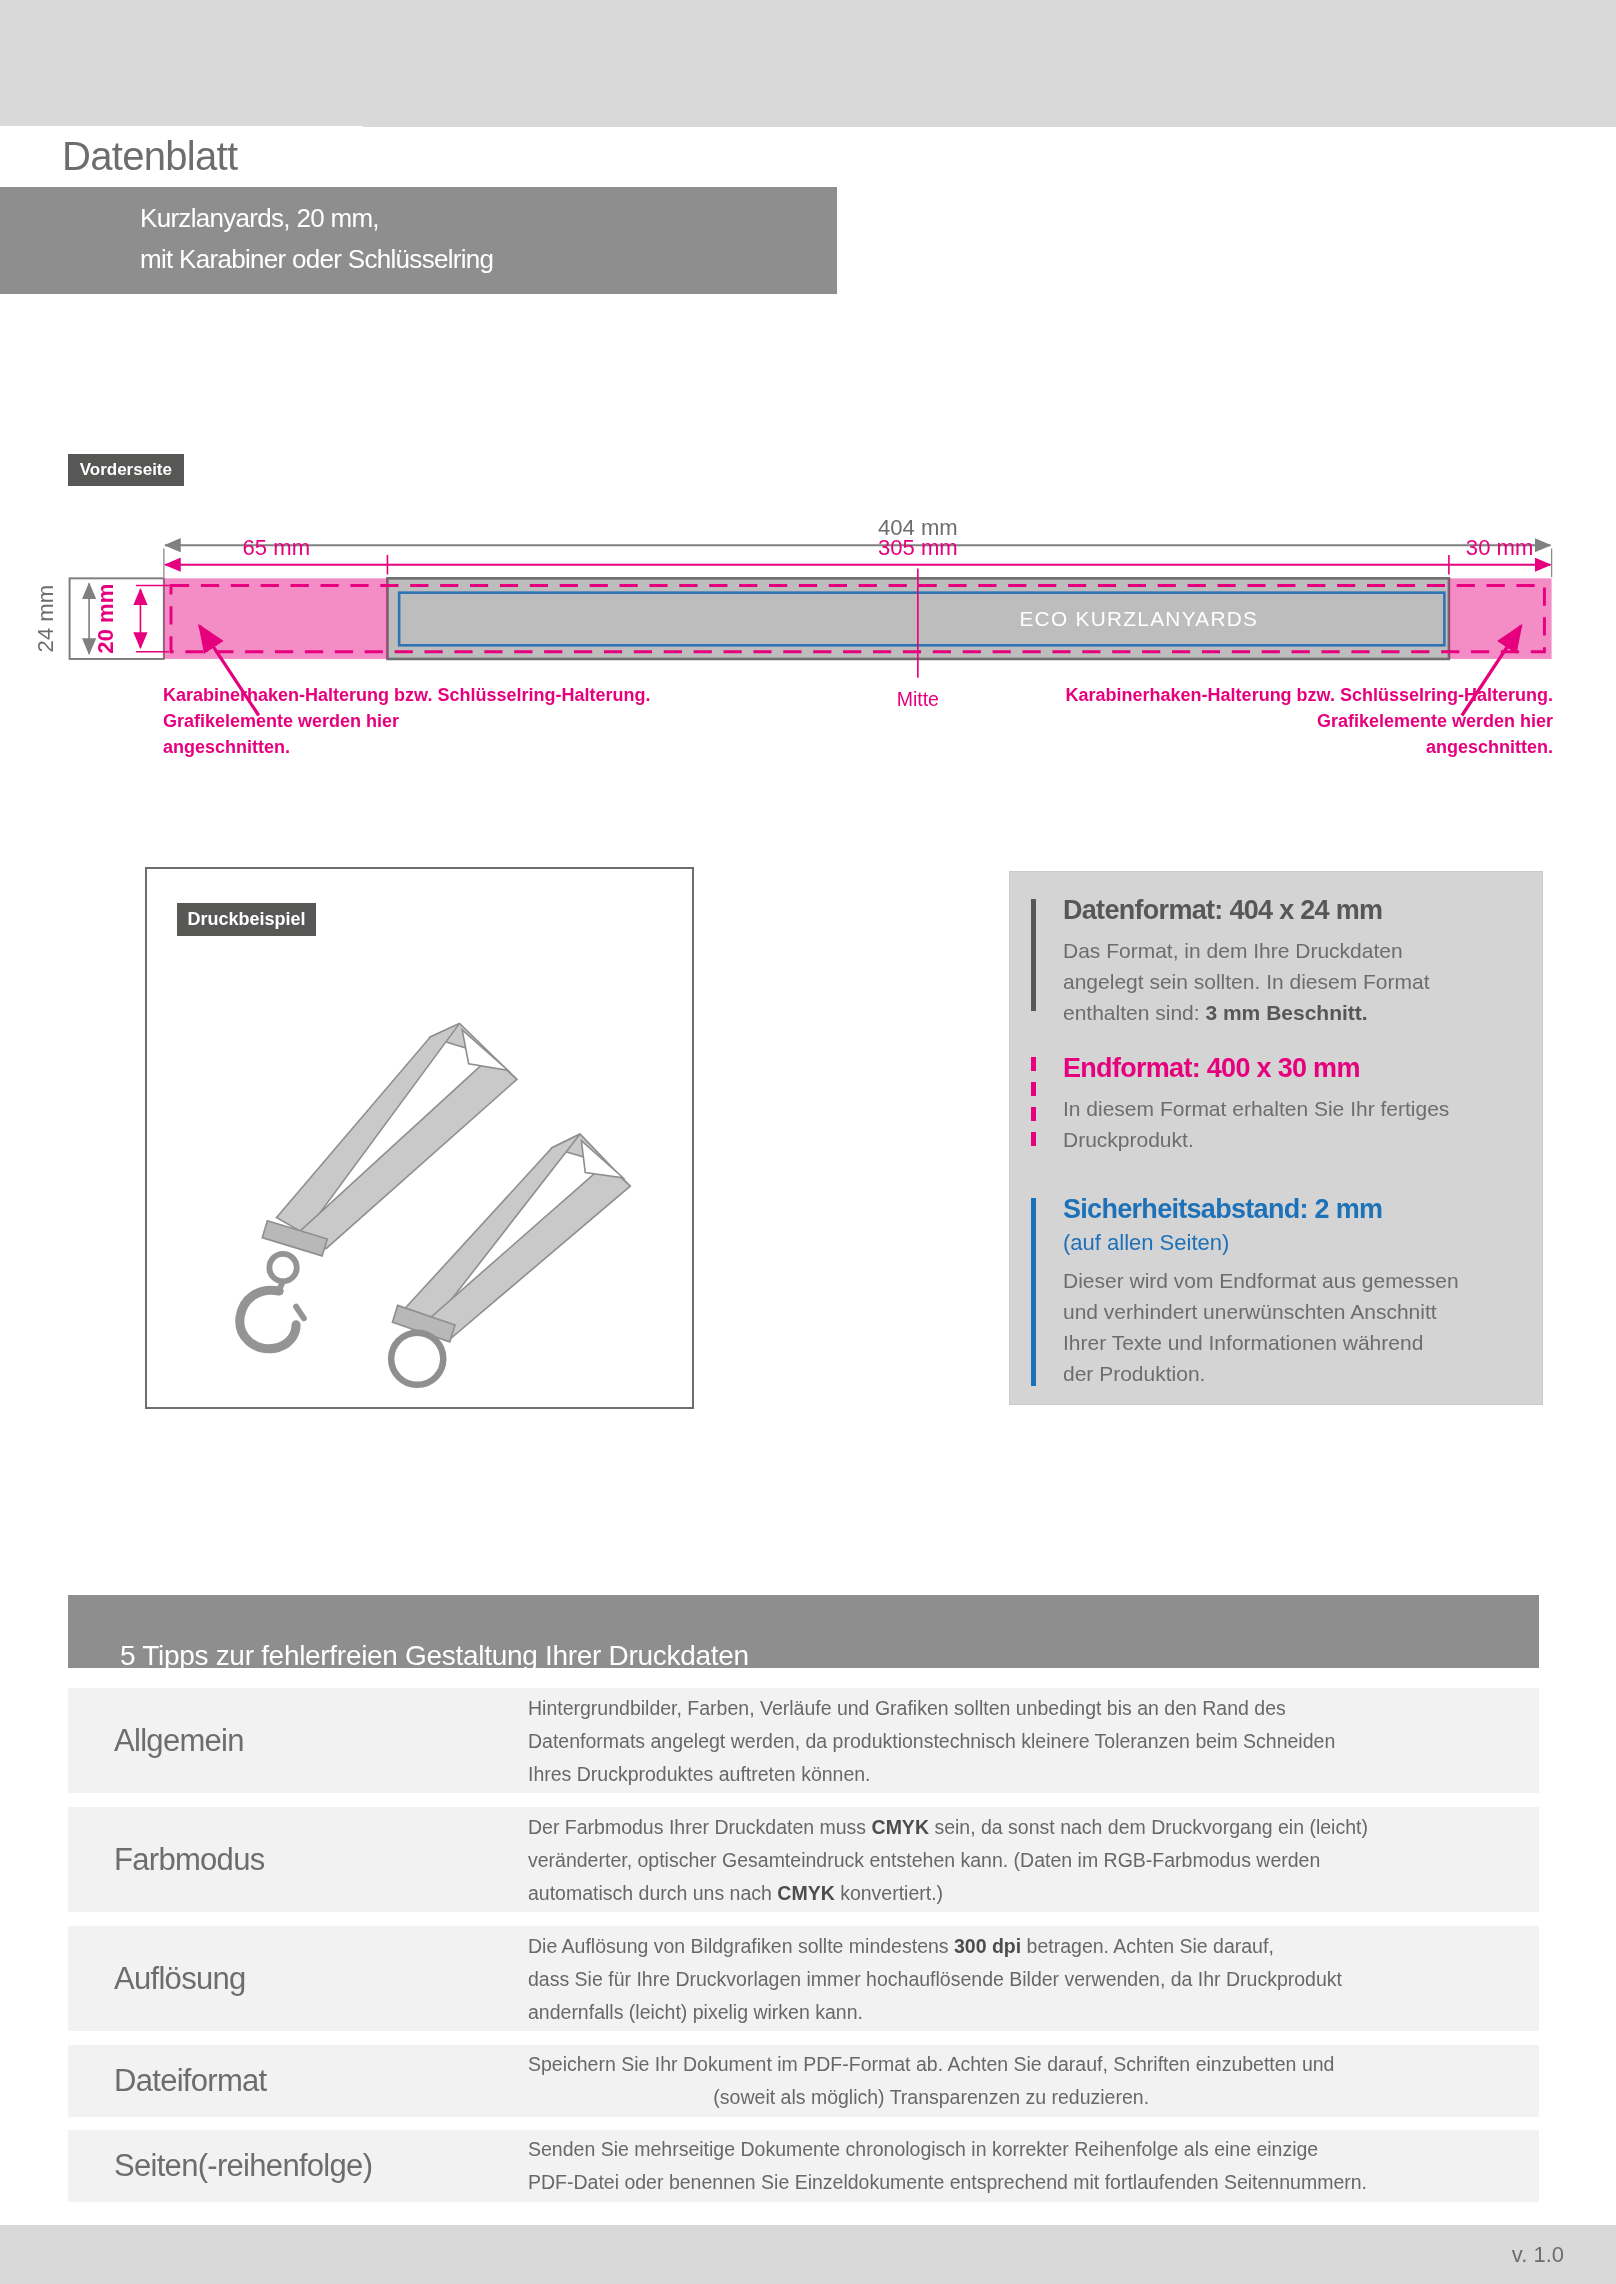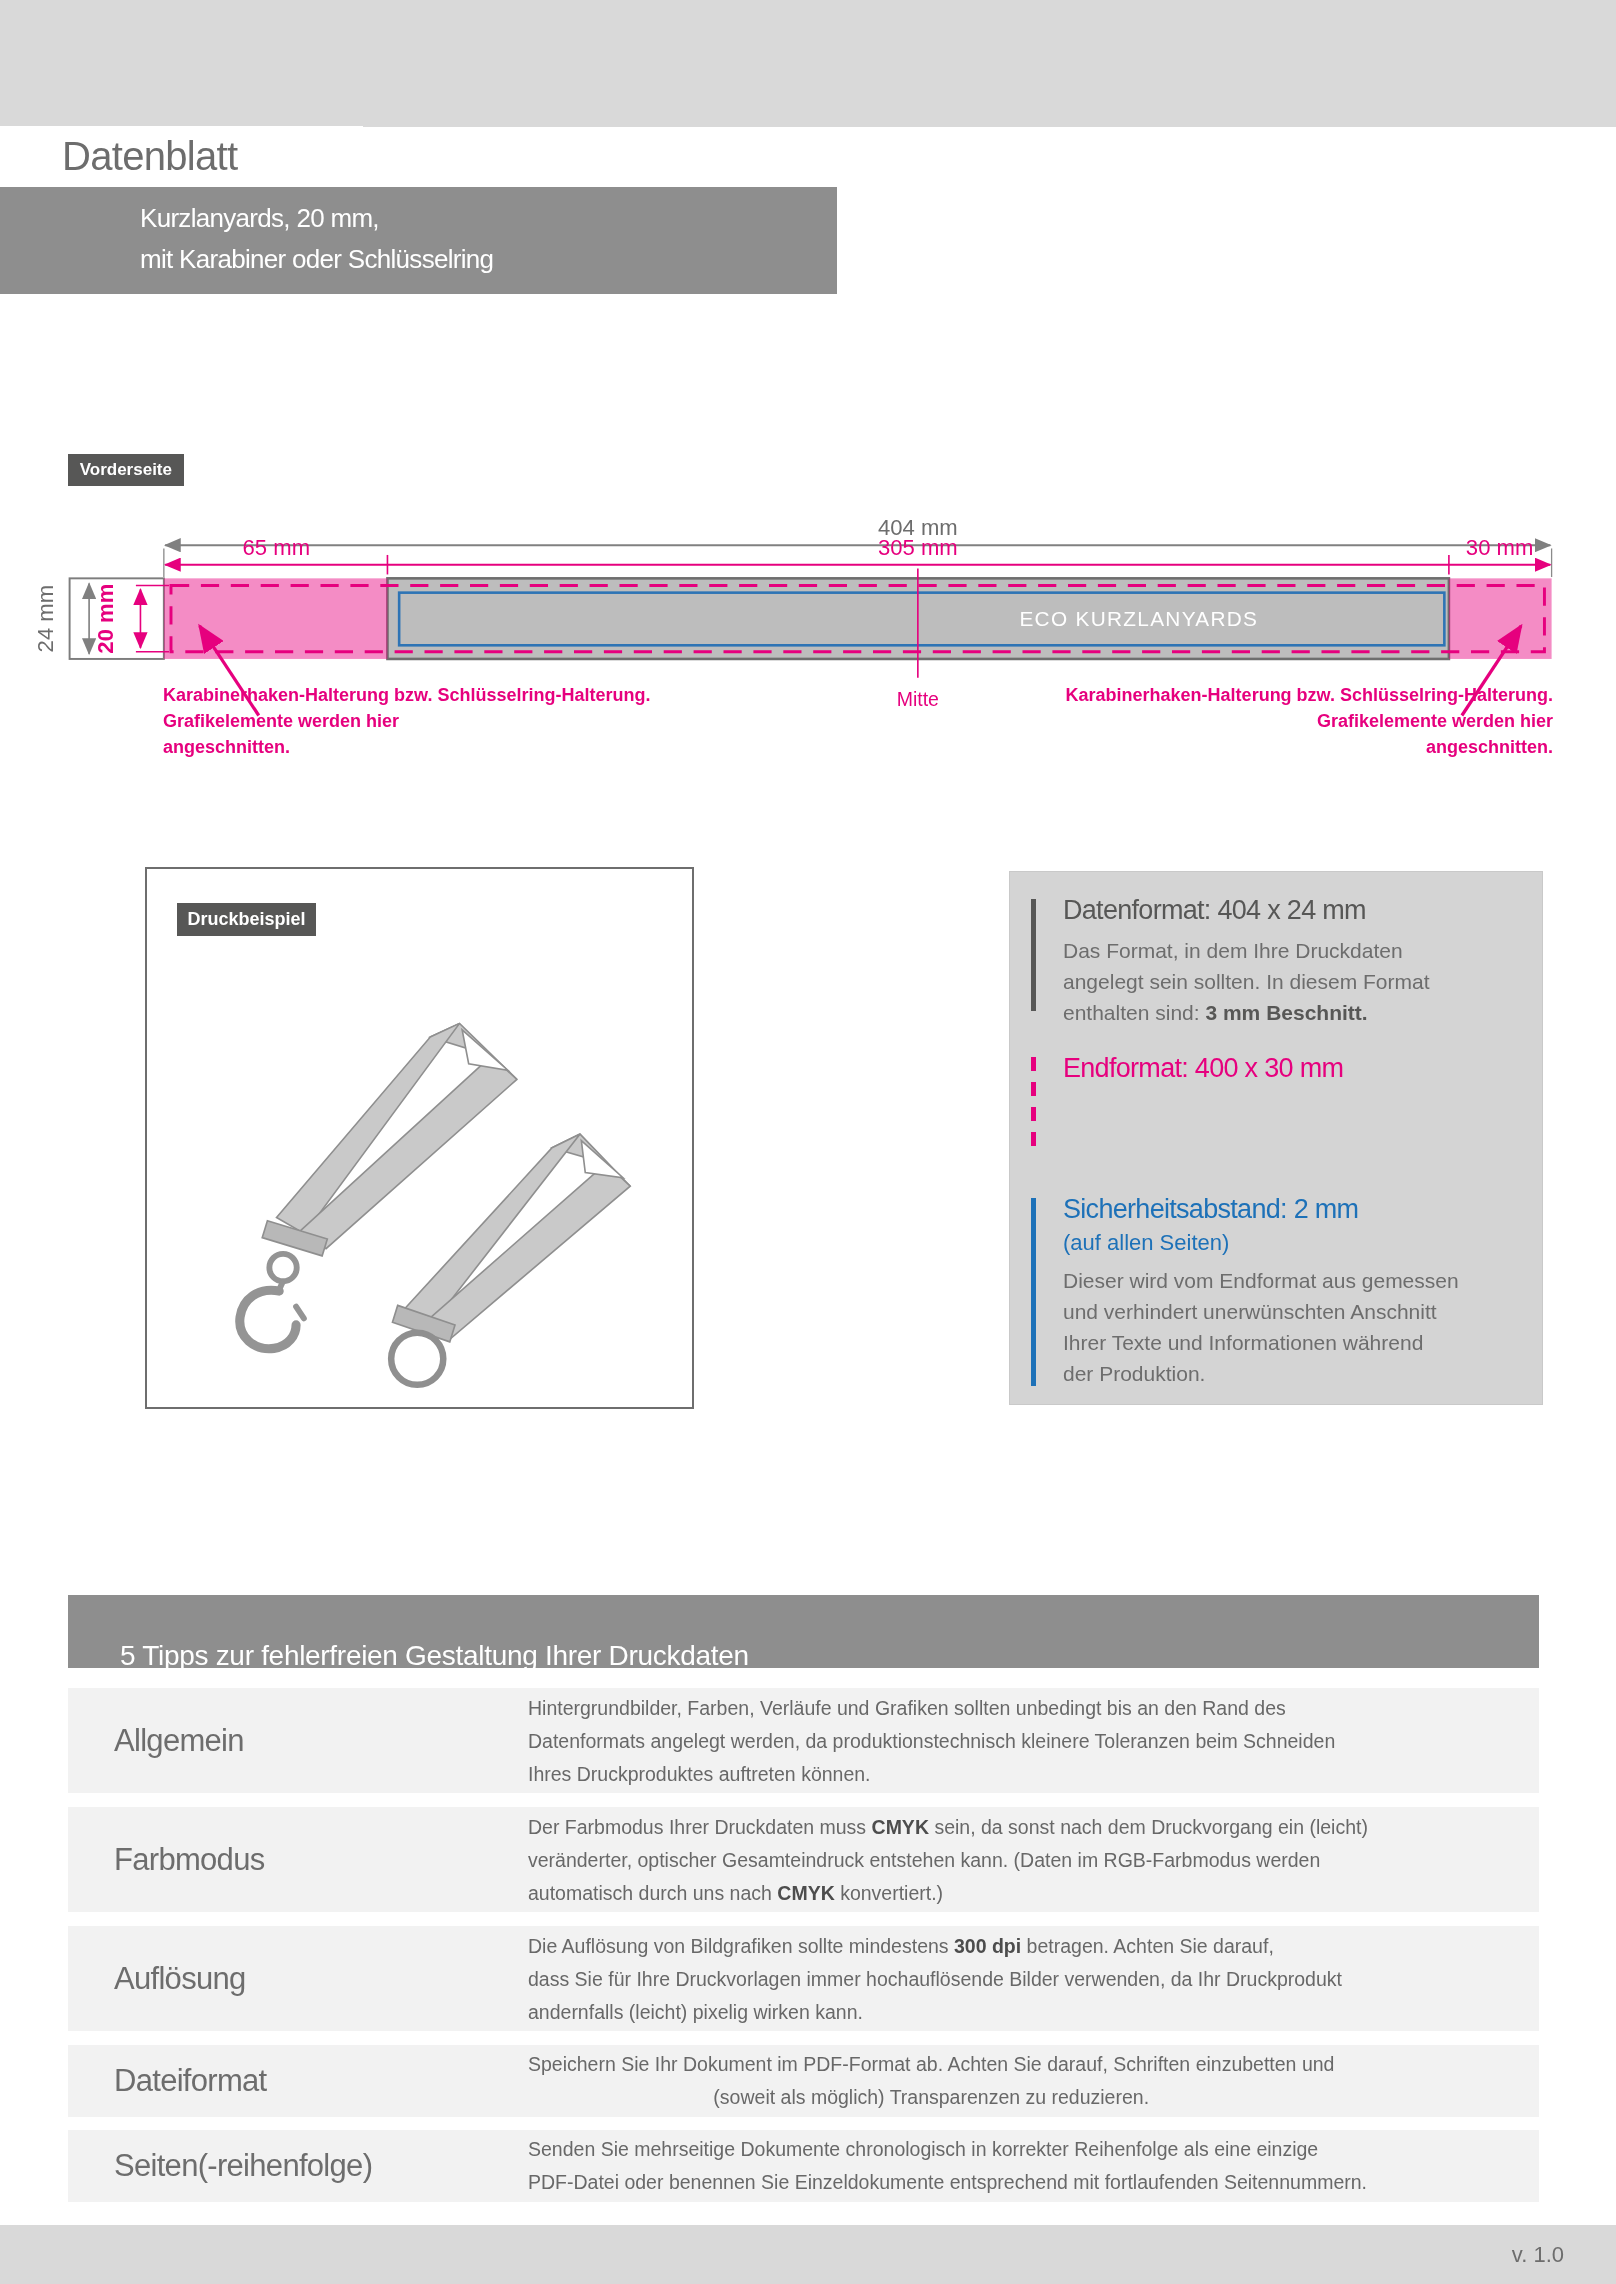--- a/index.html
+++ b/index.html
@@ -33,7 +33,7 @@
   .bar-dark{background:#575756;}
   .bar-pink{background:repeating-linear-gradient(180deg,#e6007e 0px,#e6007e 14.3px,rgba(0,0,0,0) 14.3px,rgba(0,0,0,0) 25px);}
   .bar-blue{background:#1d71b8;}
-  .ip-title{position:absolute;left:53px;font-size:27px;font-weight:normal;letter-spacing:-0.7px;white-space:nowrap;}
+  .ip-title{position:absolute;left:53px;font-size:27px;font-weight:bold;letter-spacing:-0.7px;white-space:nowrap;}
   .t-dark{color:#575756;} .t-pink{color:#e6007e;} .t-blue{color:#1d71b8;}
   .ip-sub{position:absolute;left:53px;font-size:22px;color:#1d71b8;}
   .ip-body{position:absolute;left:53px;font-size:21px;line-height:31px;color:#6d6d6d;white-space:nowrap;}

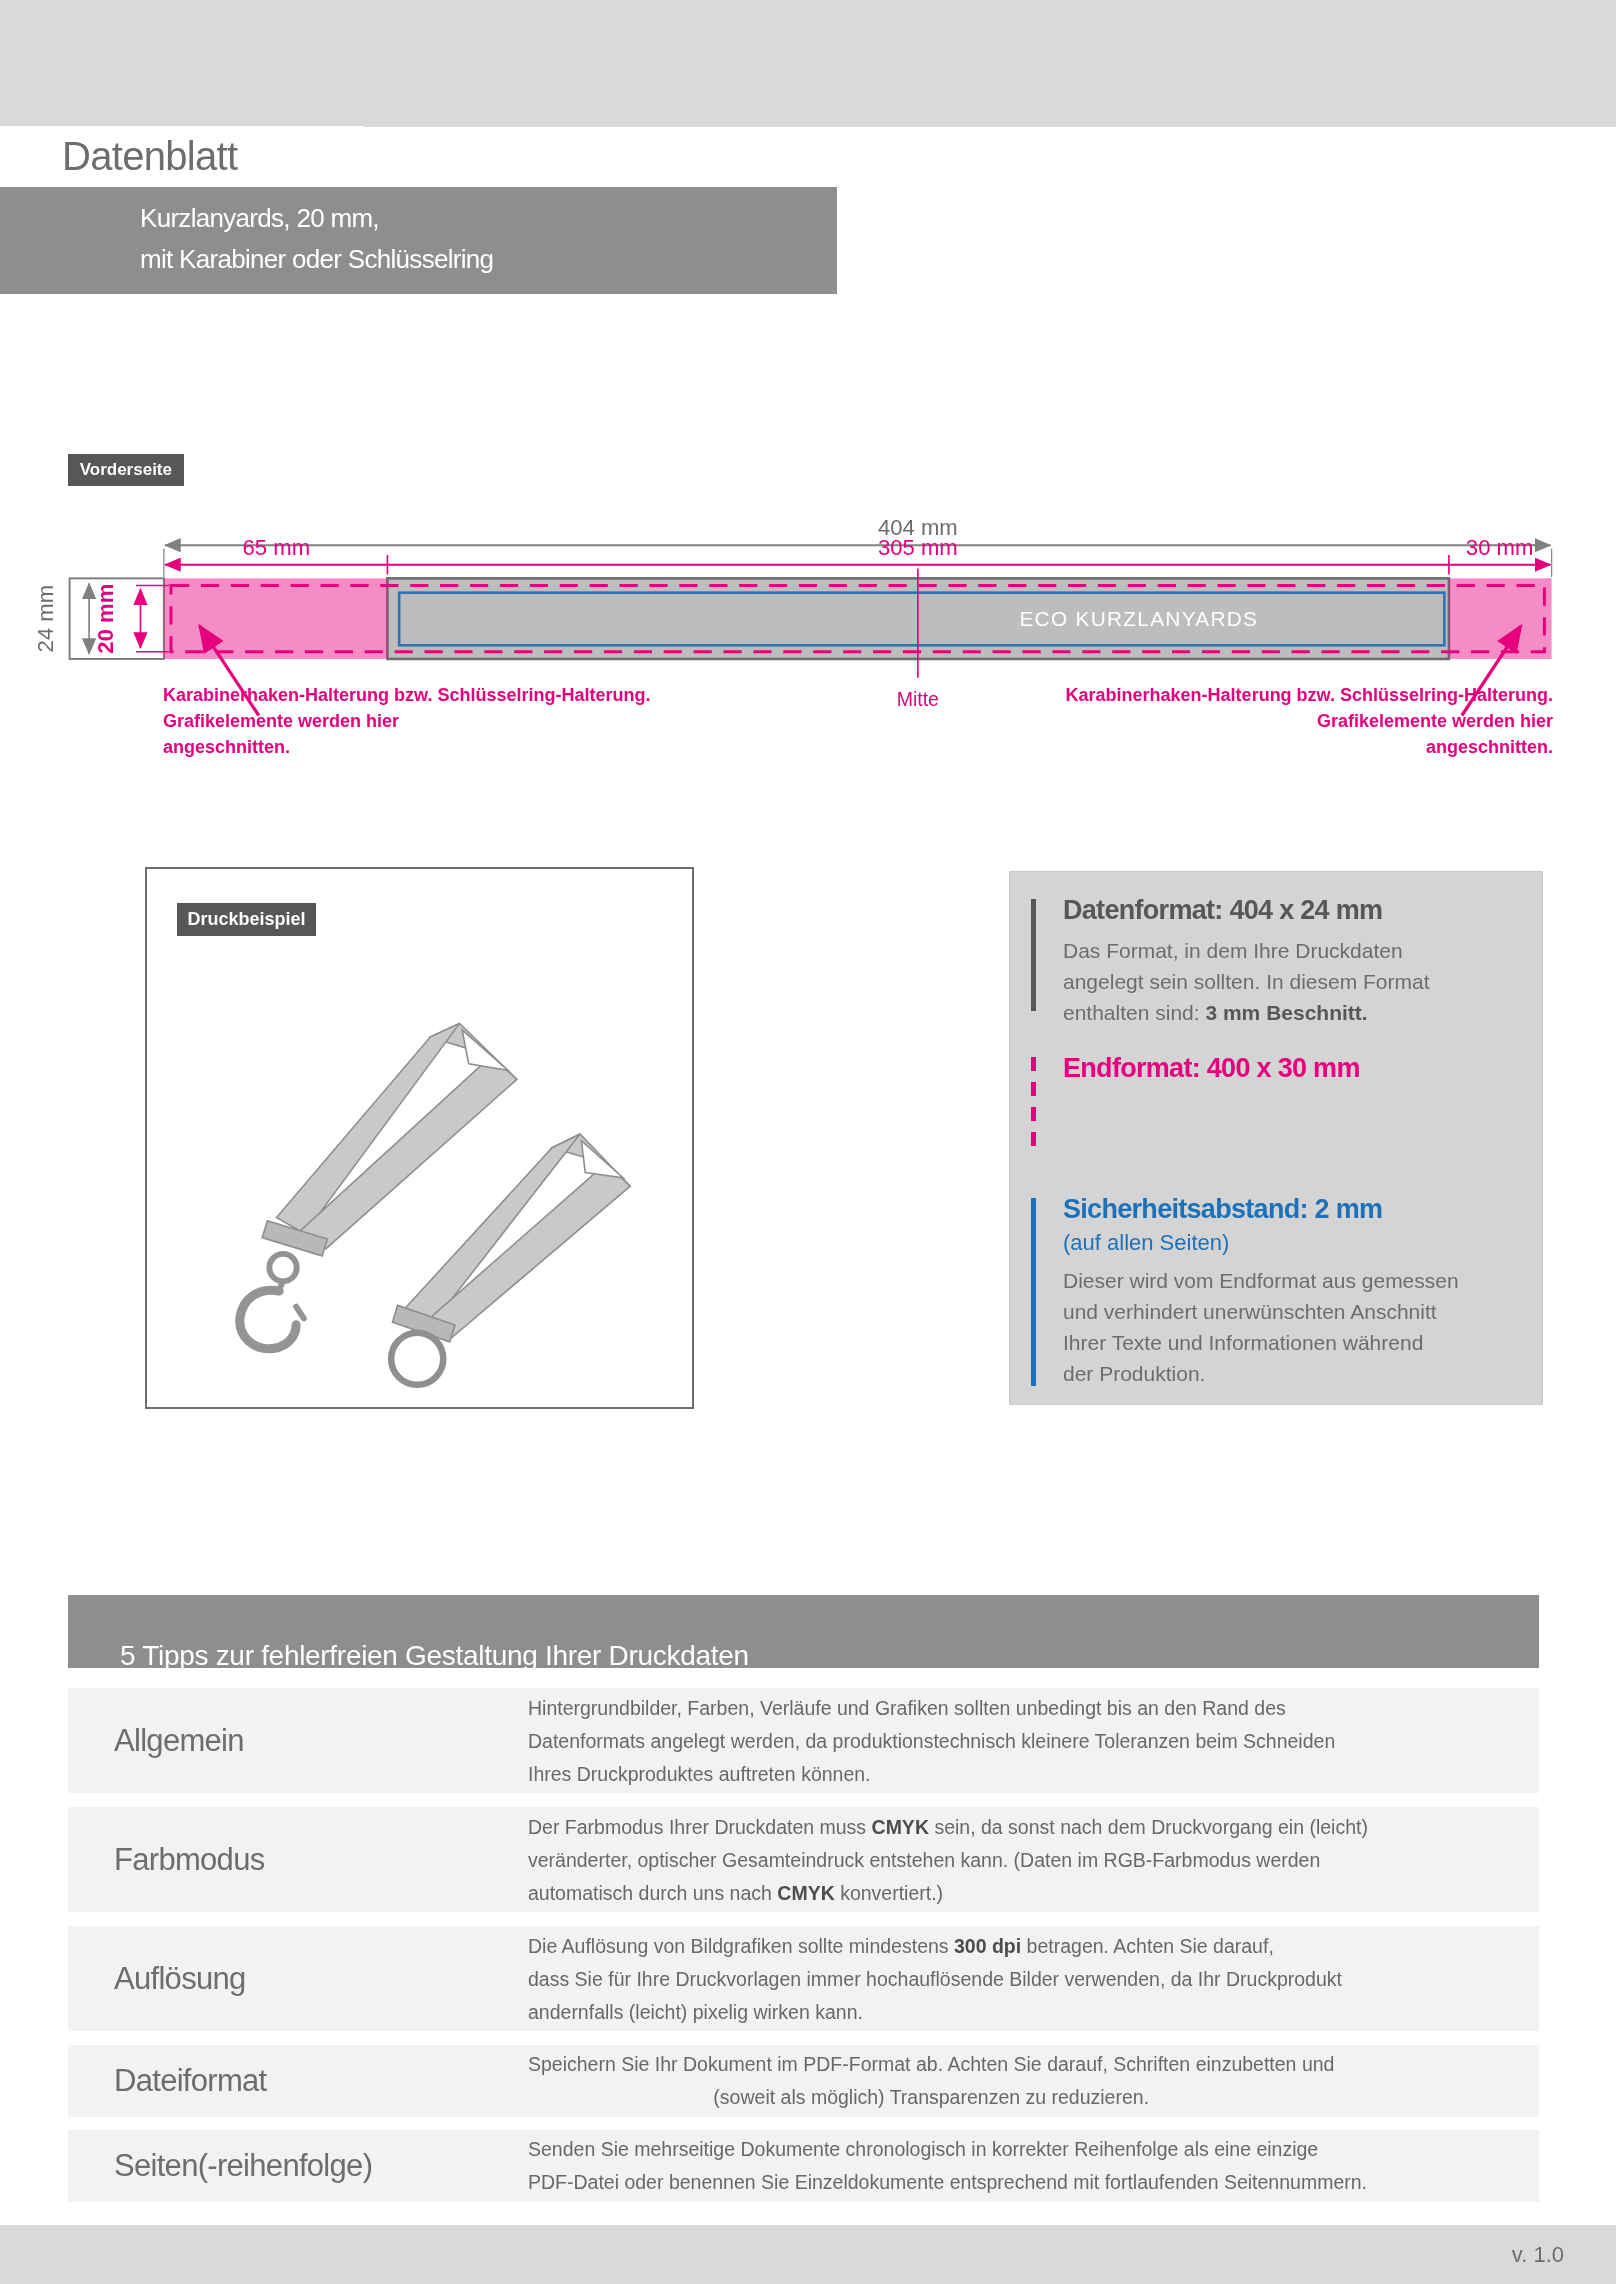--- a/index.html
+++ b/index.html
@@ -166,6 +166,10 @@
 
     <div class="ip-bar bar-pink" style="top:185px;height:98px;"></div>
     <div class="ip-title t-pink" style="top:181px;">Endformat: 400 x 30 mm</div>
+    <div class="ip-body" style="top:221px;">
+      <div><span>In diesem Format erhalten Sie Ihr fertiges</span></div>
+      <div><span>Druckprodukt.</span></div>
+    </div>
 
     <div class="ip-bar bar-blue" style="top:326px;height:188px;"></div>
     <div class="ip-title t-blue" style="top:322px;">Sicherheitsabstand: 2 mm</div>

